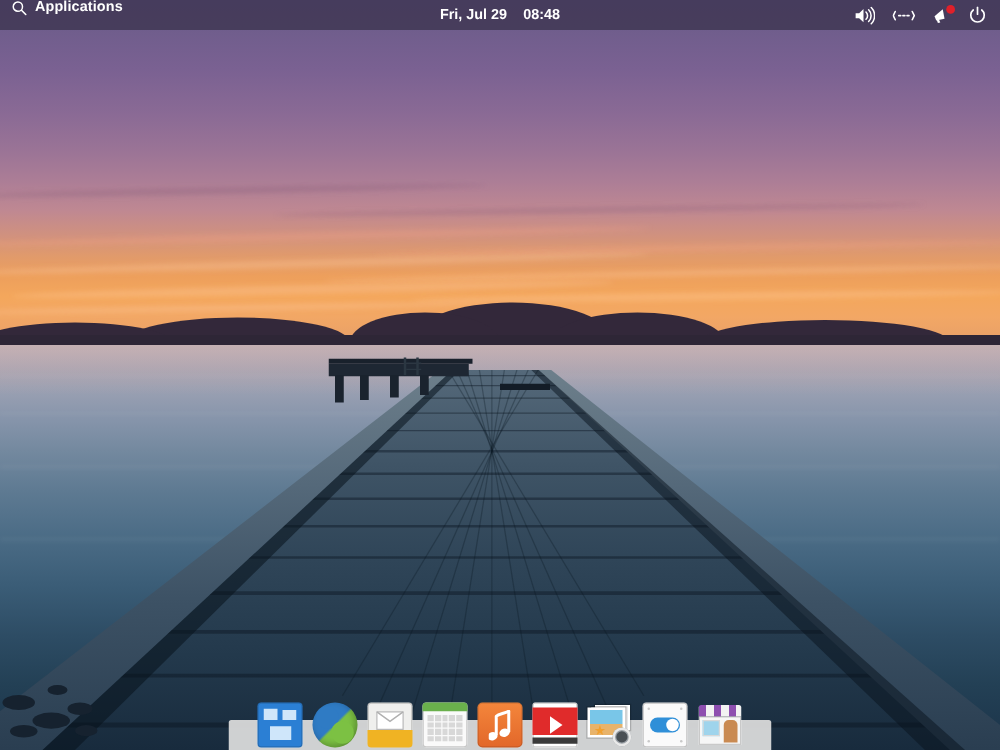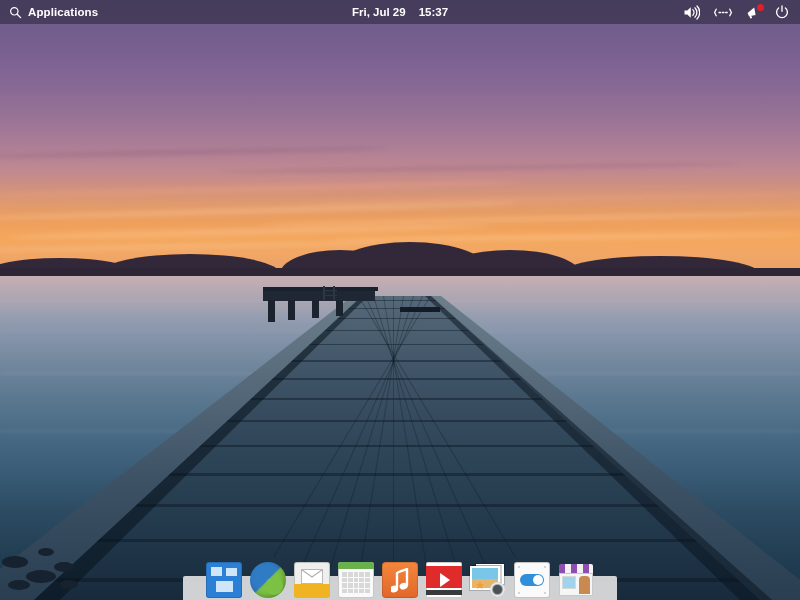--- a/index.html
+++ b/index.html
@@ -167,7 +167,7 @@
     z-index:50;
   }
   .panel-left {
-    display:flex; align-items:center; gap:6px;
+    display:flex; align-items:flex-start; gap:6px;
     padding-left:9px;
     height:100%;
     cursor:pointer;

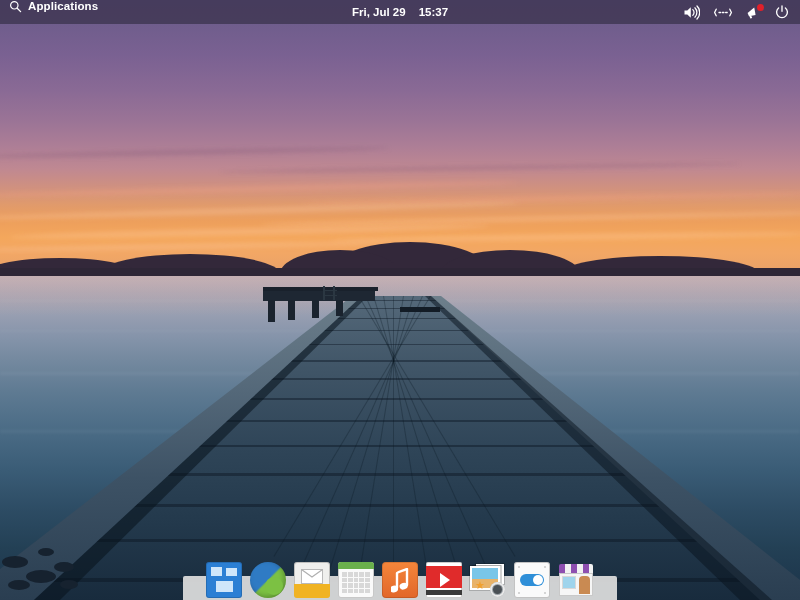--- a/index.html
+++ b/index.html
@@ -357,7 +357,7 @@
   <div class="panel-center">
     <div class="clock-group">
       <span class="clock-date">Fri, Jul 29</span>
-      <span class="clock-time">15:37</span>
+      <span class="clock-time">08:48</span>
     </div>
   </div>
 

